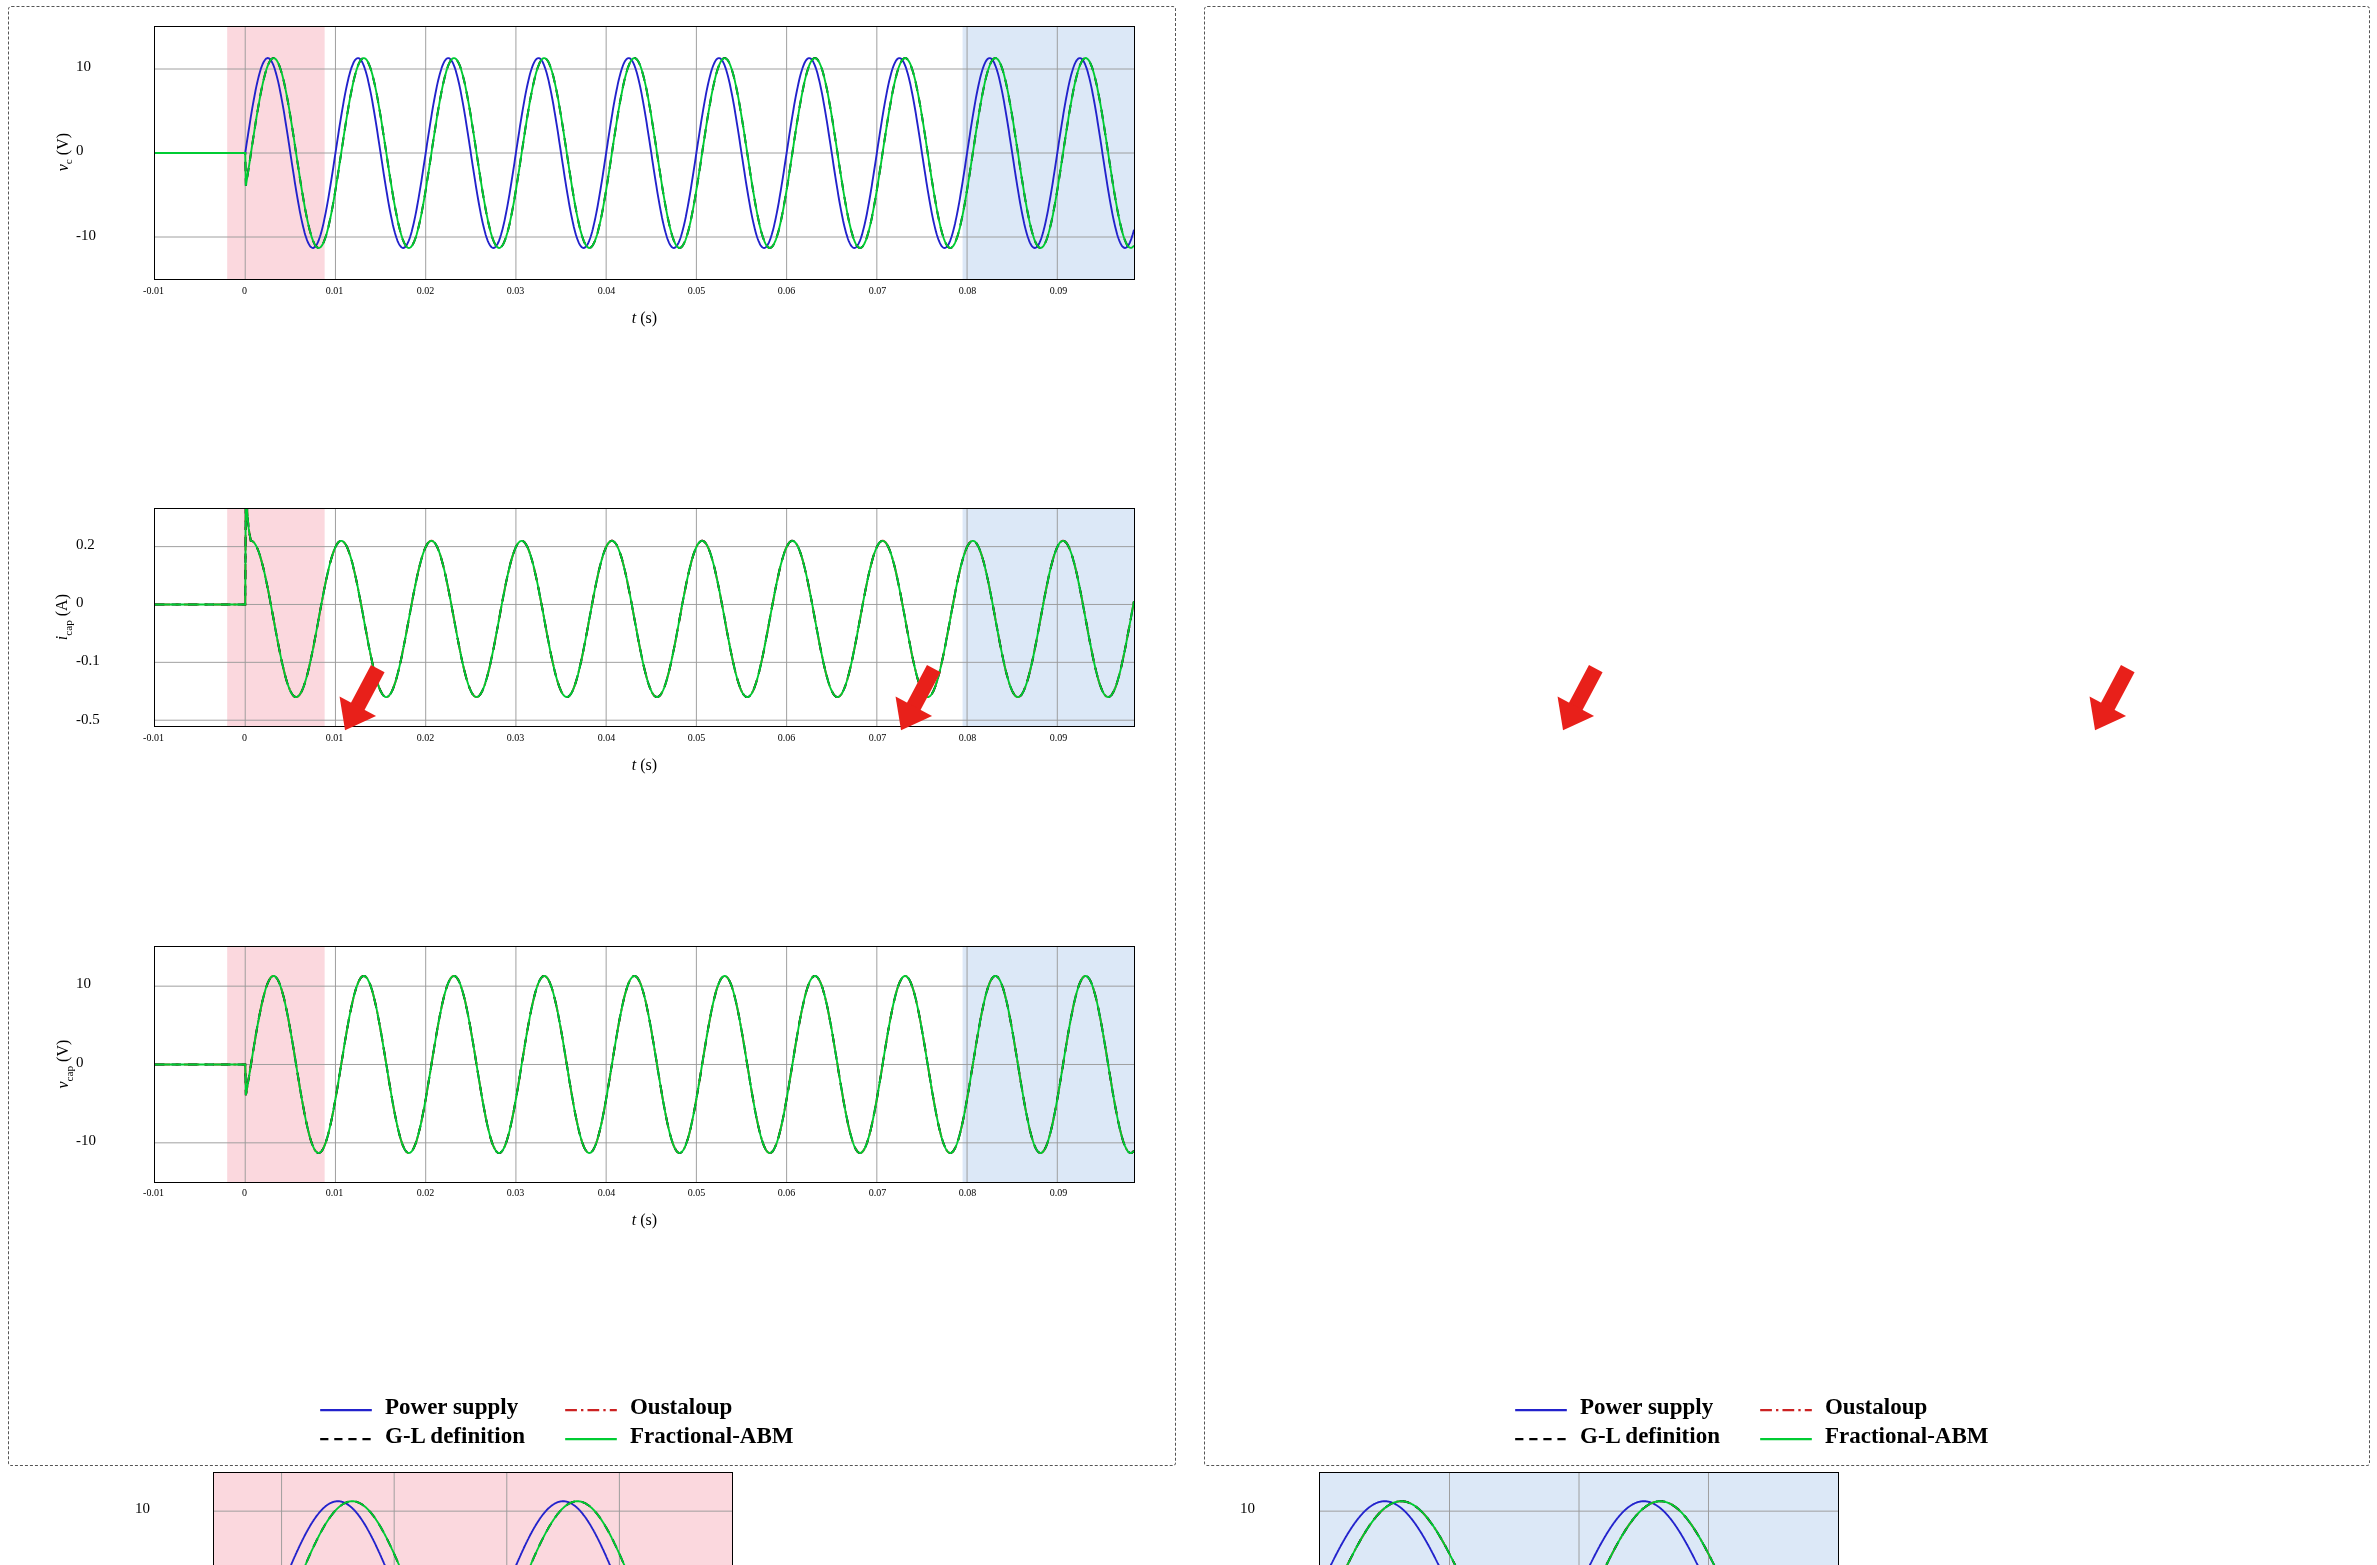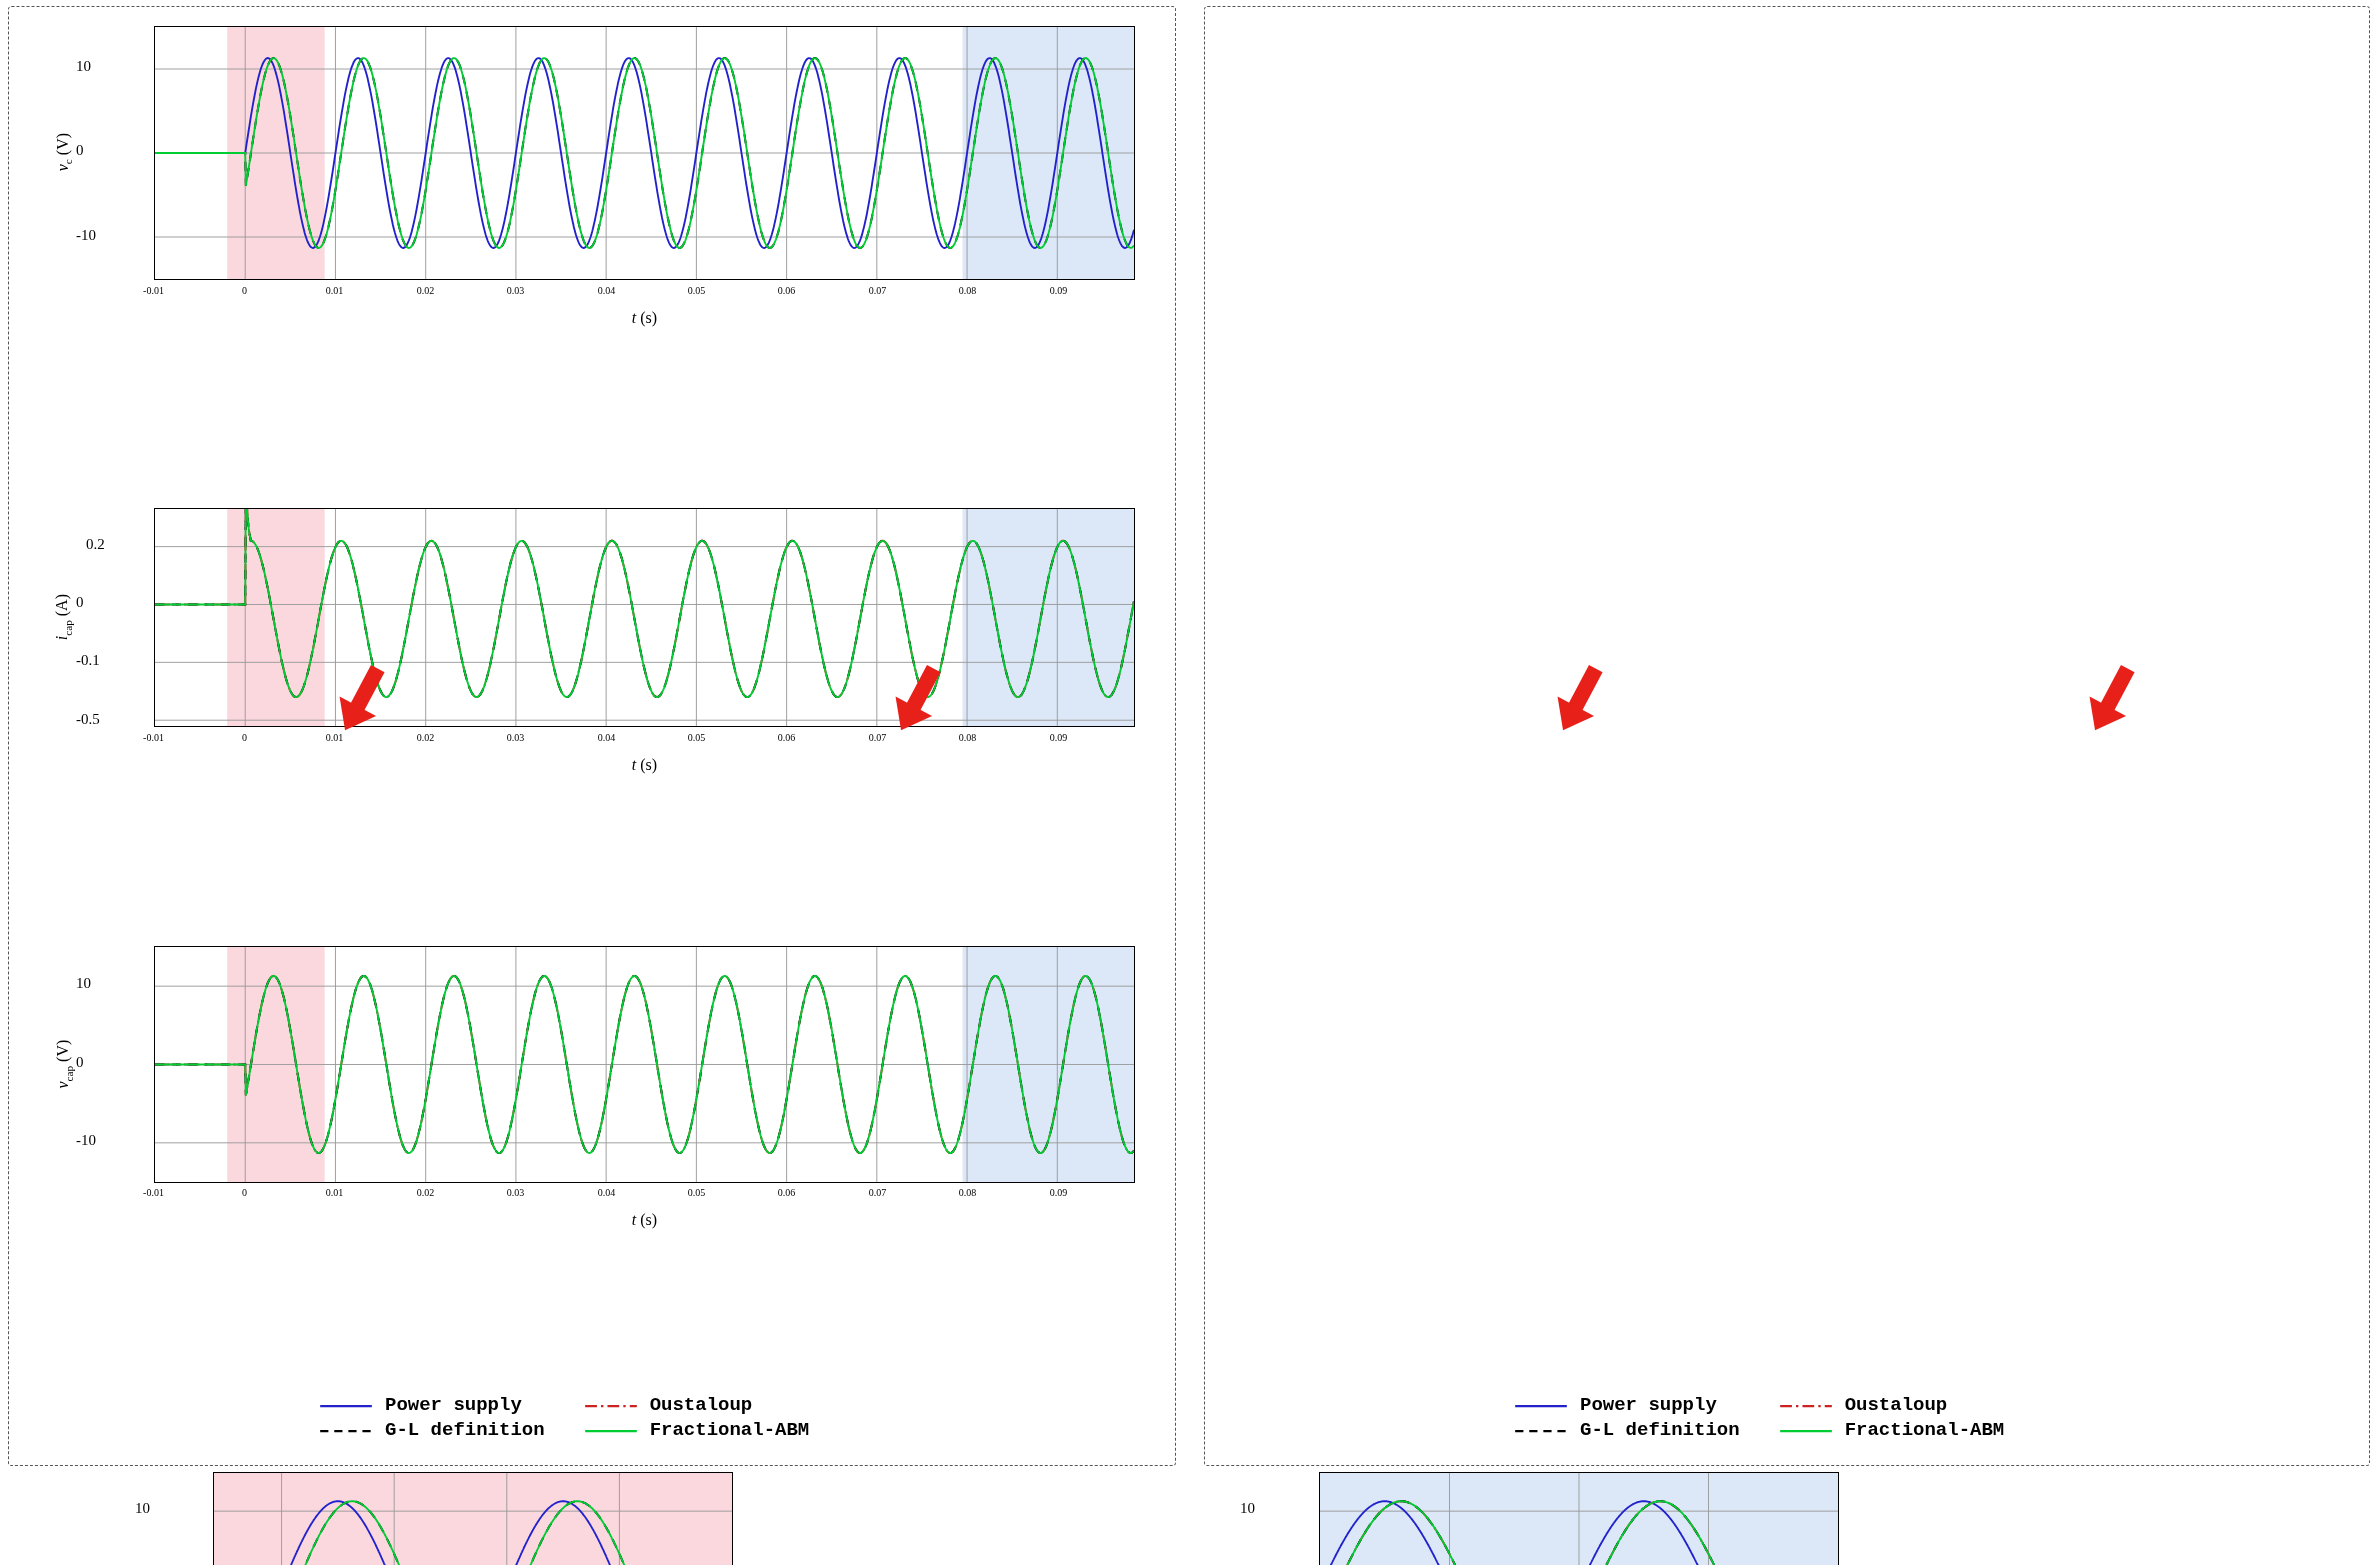--- a/index.html
+++ b/index.html
@@ -124,7 +124,7 @@
       <div class="ticklabY" style="left: 76px; top: 711px; width: 71px;">-0.5</div>
       <div class="ticklabY" style="left: 76px; top: 652px; width: 71px;">-0.1</div>
       <div class="ticklabY" style="left: 76px; top: 594px; width: 71px;">0</div>
-      <div class="ticklabY" style="left: 86px; top: 536px; width: 71px;">0.2</div>
+      <div class="ticklabY" style="left: 76px; top: 536px; width: 71px;">0.2</div>
       <div class="xlab" style="left: 603px; top: 756px; width: 83px;"><i>t</i> (s)</div>
       <div class="ylab" style="width: 219px; left: -46px; top: 607px; transform: rotate(-90deg);"><i>i</i><sub>cap</sub> (A)</div>
       <div class="chart" style="left: 154px; top: 946px; width: 981px; height: 237px;">

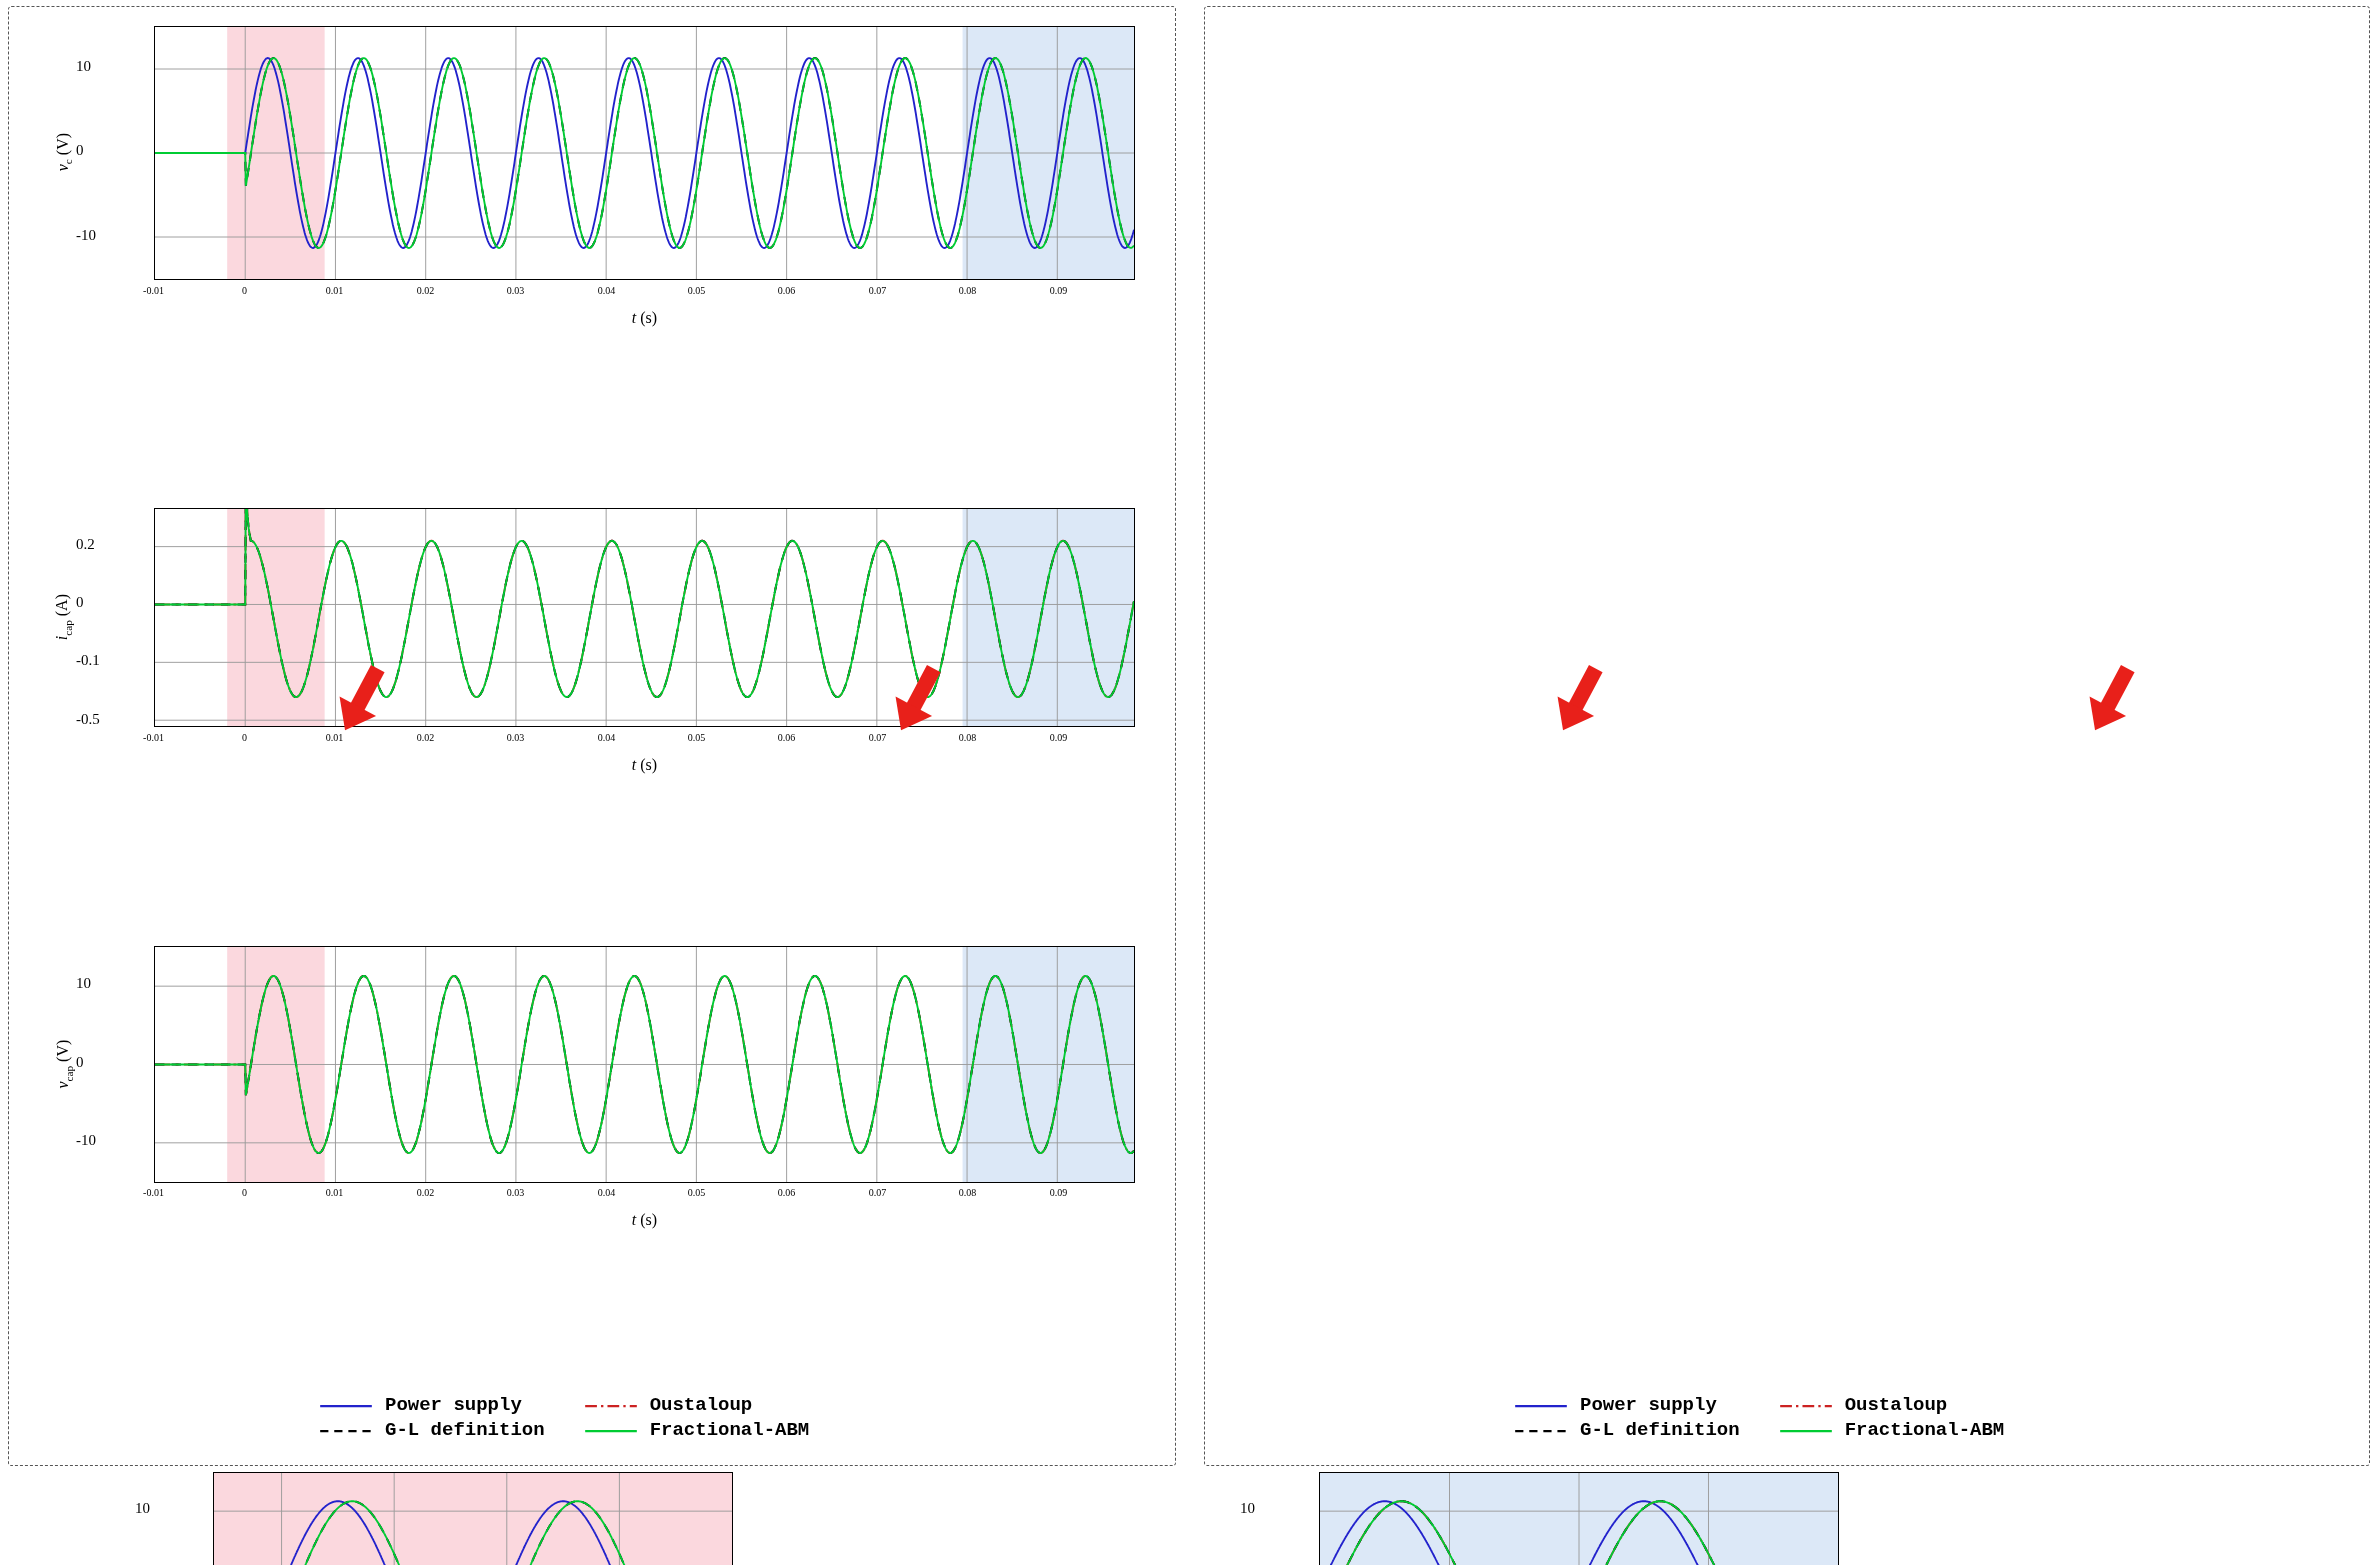--- a/index.html
+++ b/index.html
@@ -28,7 +28,7 @@
 
   .legend{position:absolute;font-size:18.3px;font-weight:bold;}
   .legend table{border-collapse:collapse;}
-  .legend td{padding:1.8px 6px;vertical-align:middle;font-weight:bold;font-size:19px;font-family:Liberation Mono, monospace;}
+  .legend td{padding:1.8px 6px;vertical-align:middle;font-weight:bold;font-size:23px;}
 
   .arrow{position:absolute;}
 </style>

